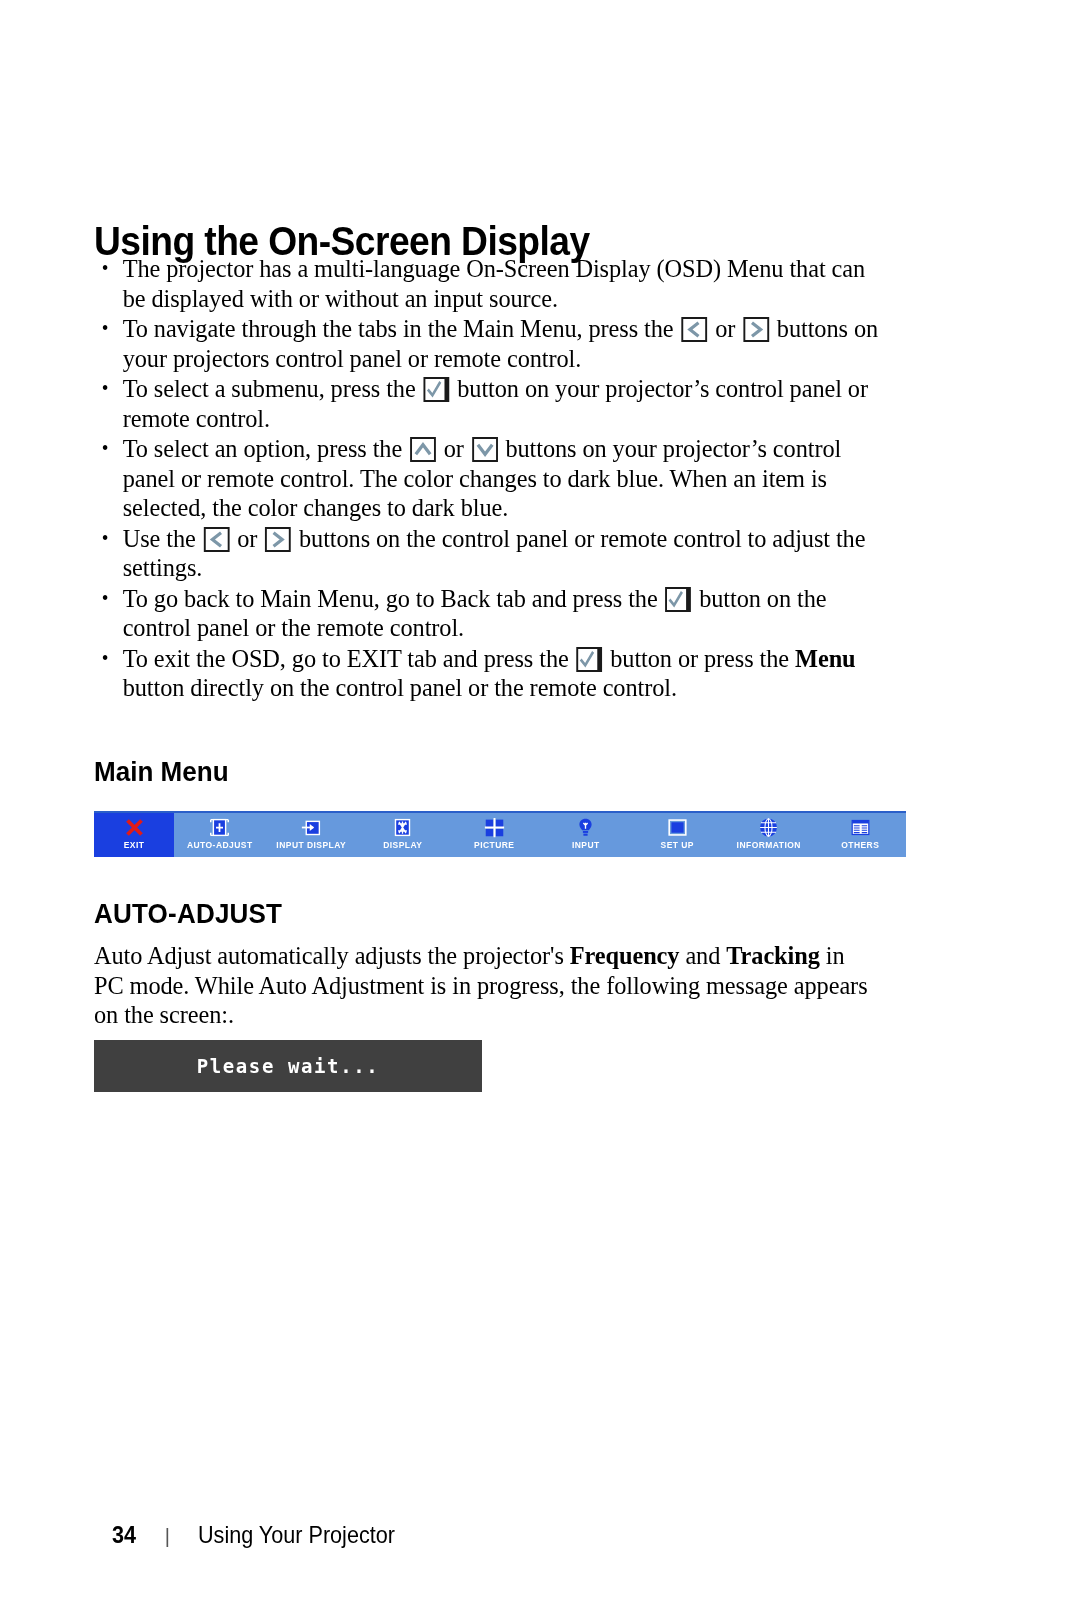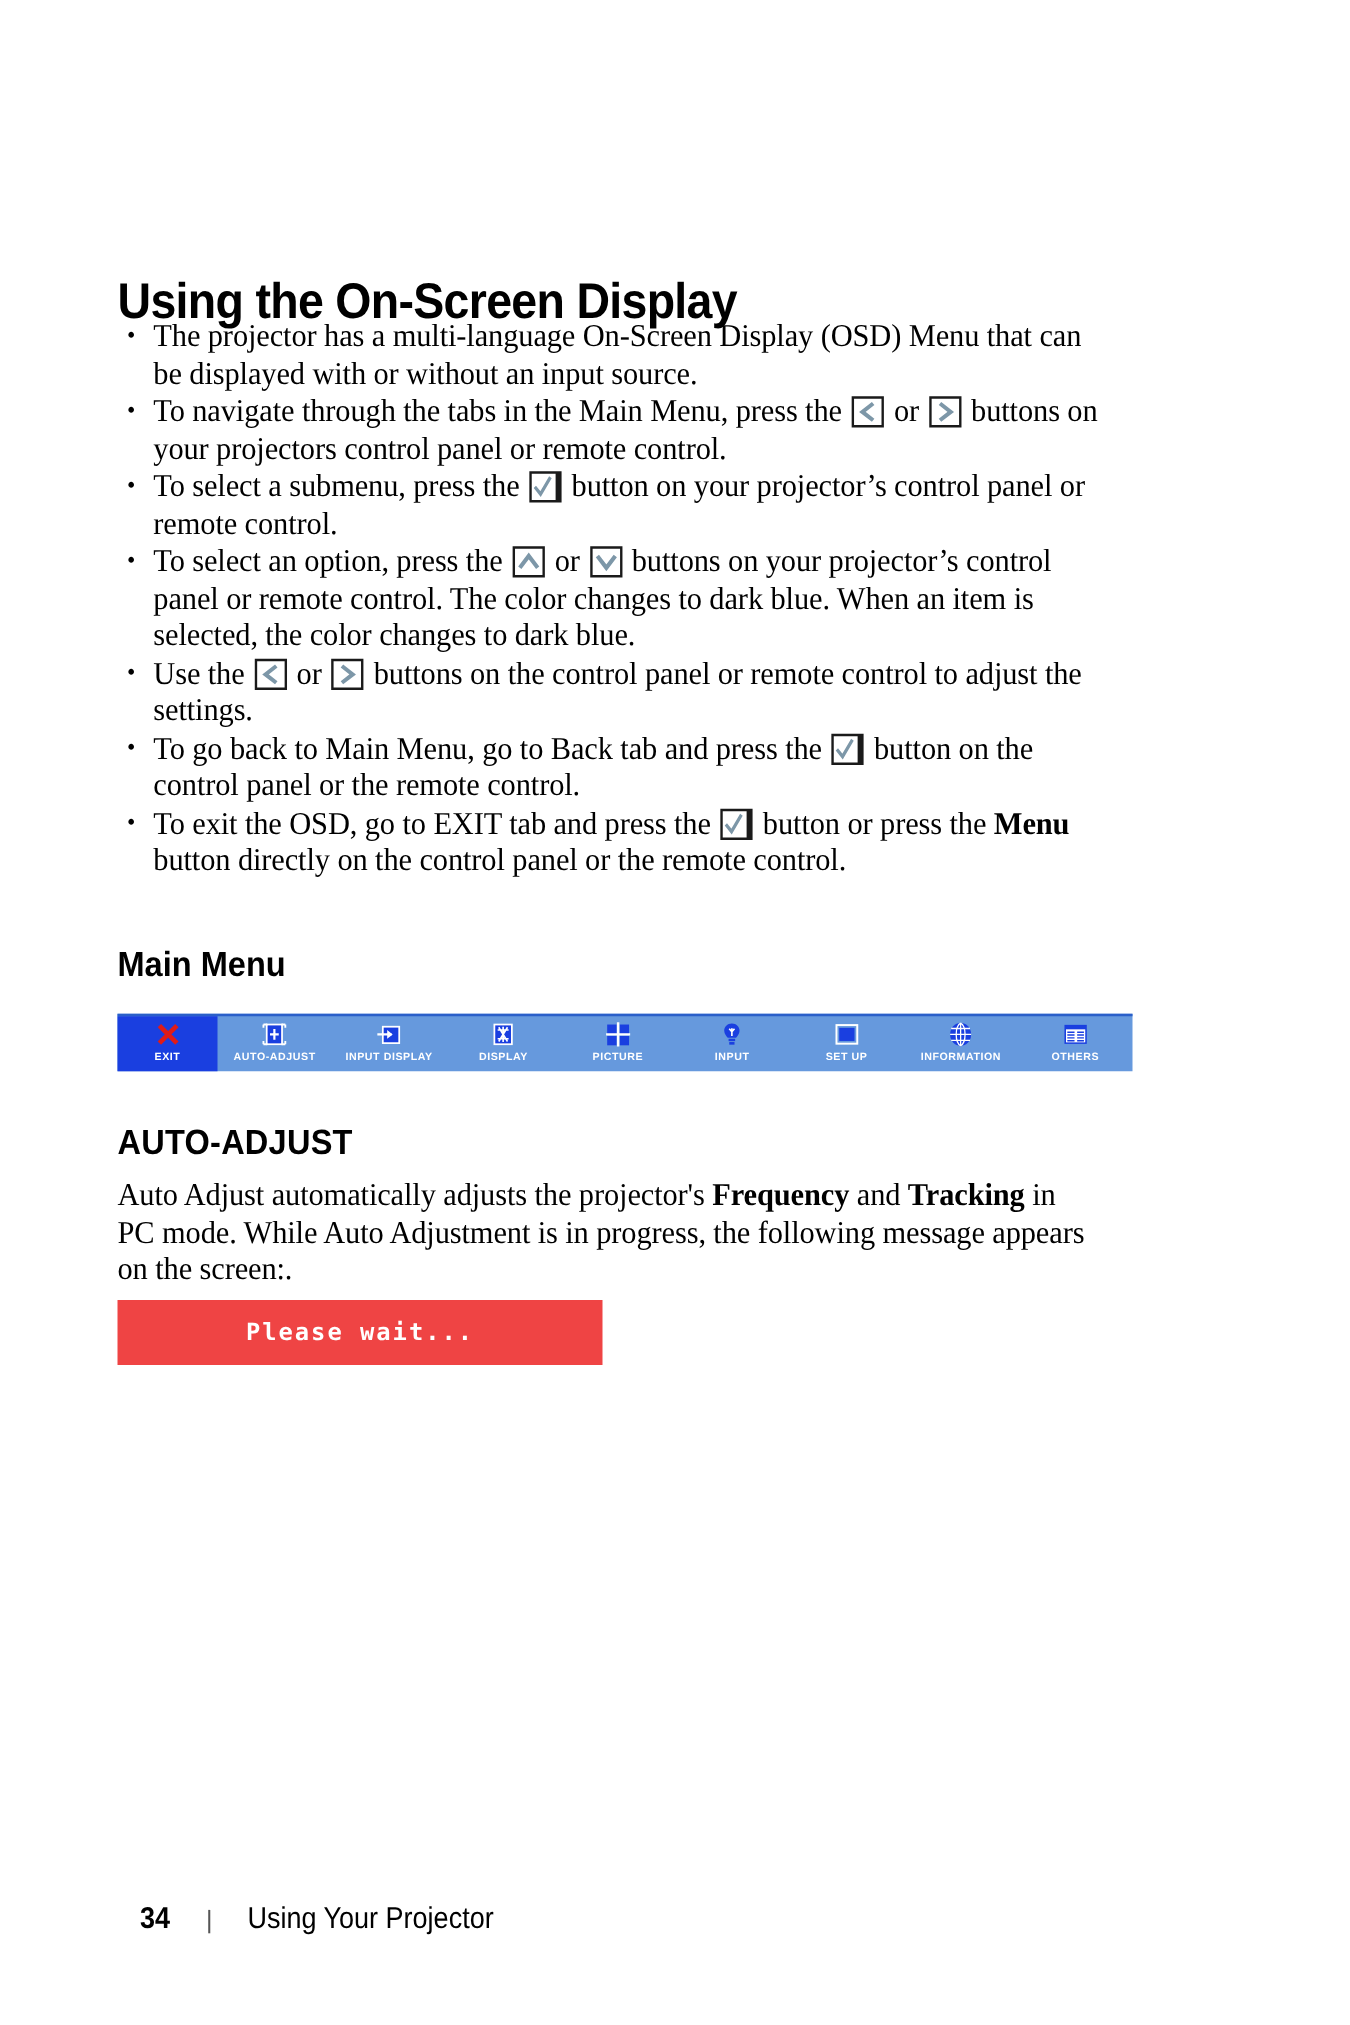--- a/index.html
+++ b/index.html
@@ -180,7 +180,7 @@
     top: 1024px;
     width: 388px;
     height: 52px;
-    background: #ef4444;
+    background: #404040;
     display: flex;
     align-items: center;
     justify-content: center;

